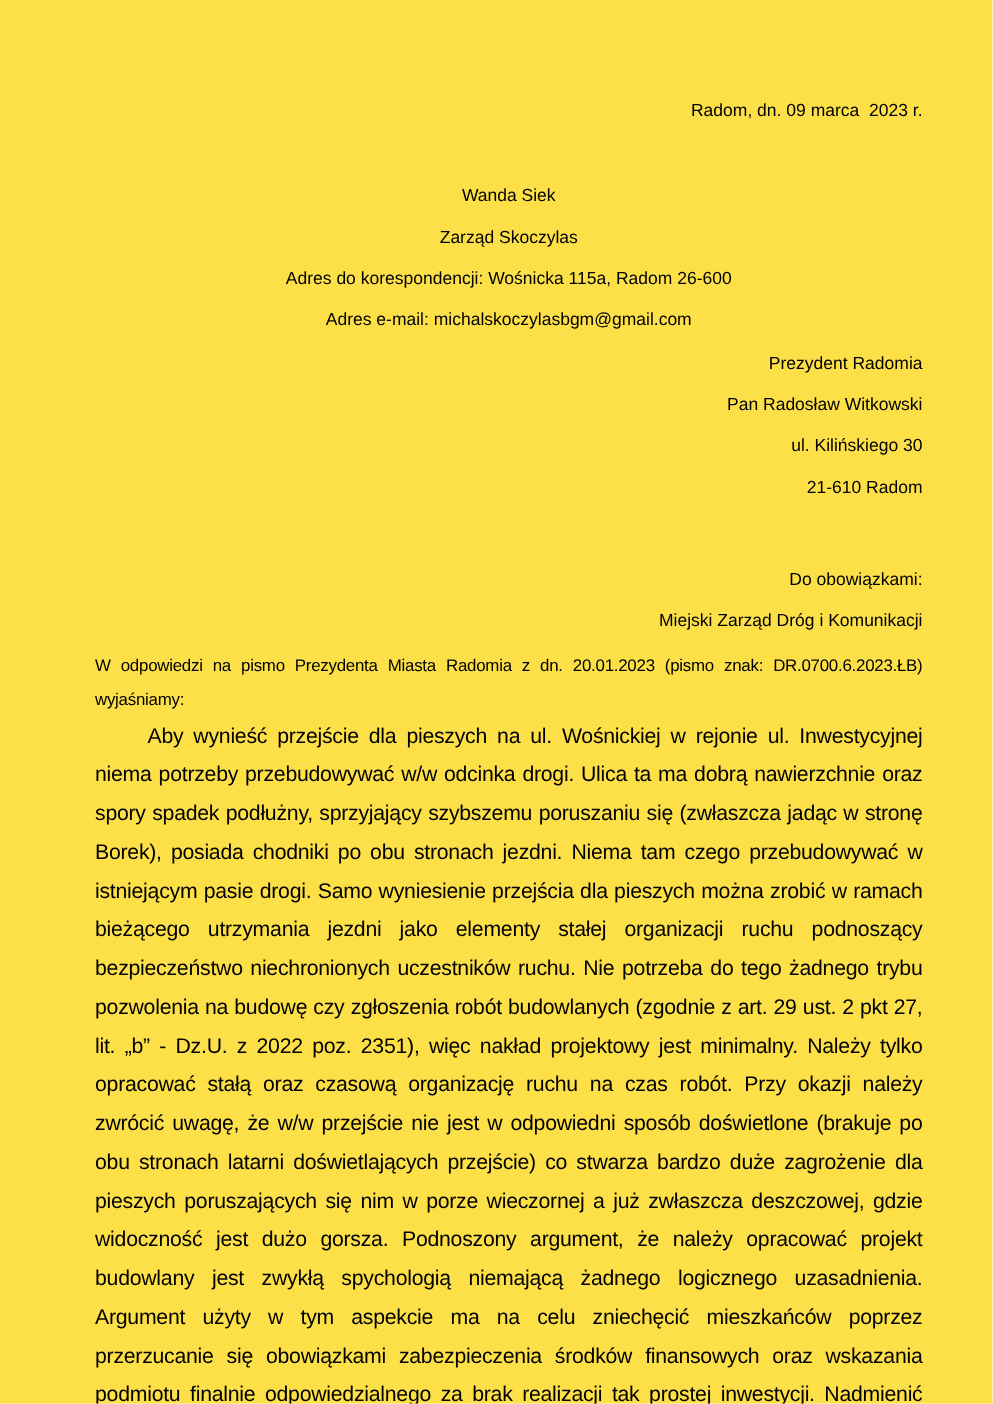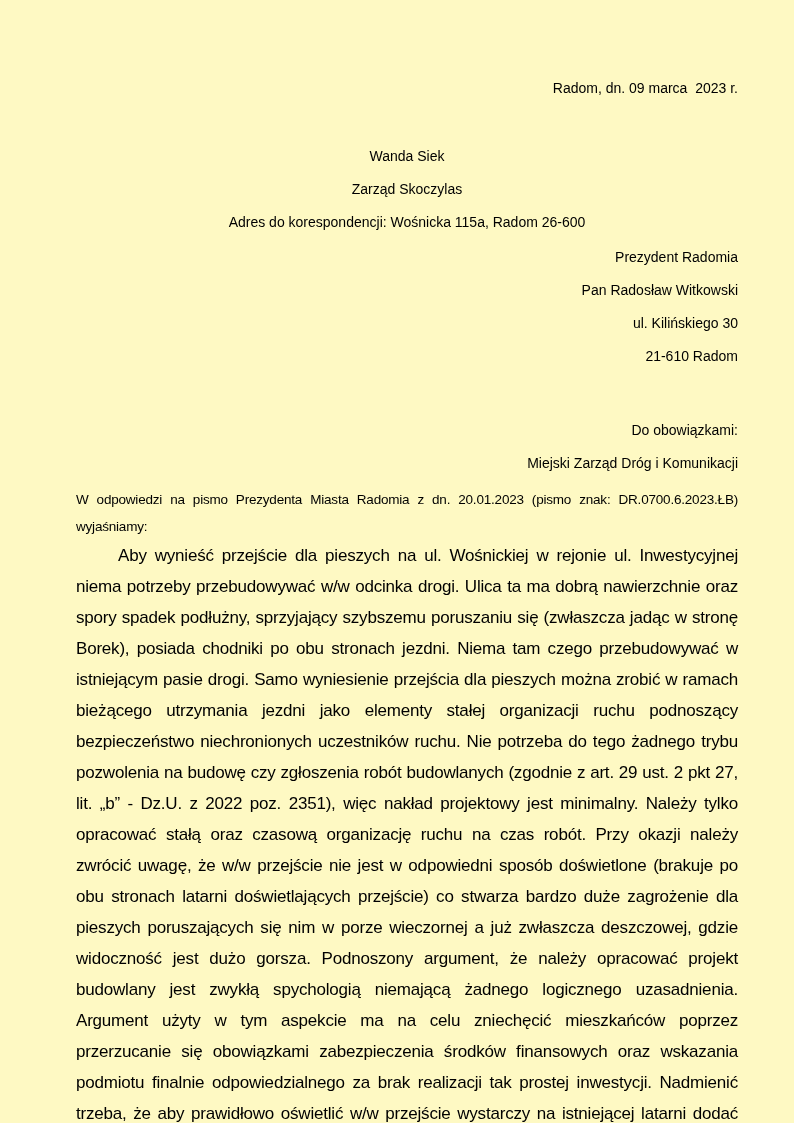--- a/index.html
+++ b/index.html
@@ -12,7 +12,7 @@
     width: 794px;
     height: 1123px;
     margin: 0 auto;
-    background: #fef9c3;
+    background: #fde047;
     color: #000000;
     overflow: hidden;
     box-sizing: border-box;

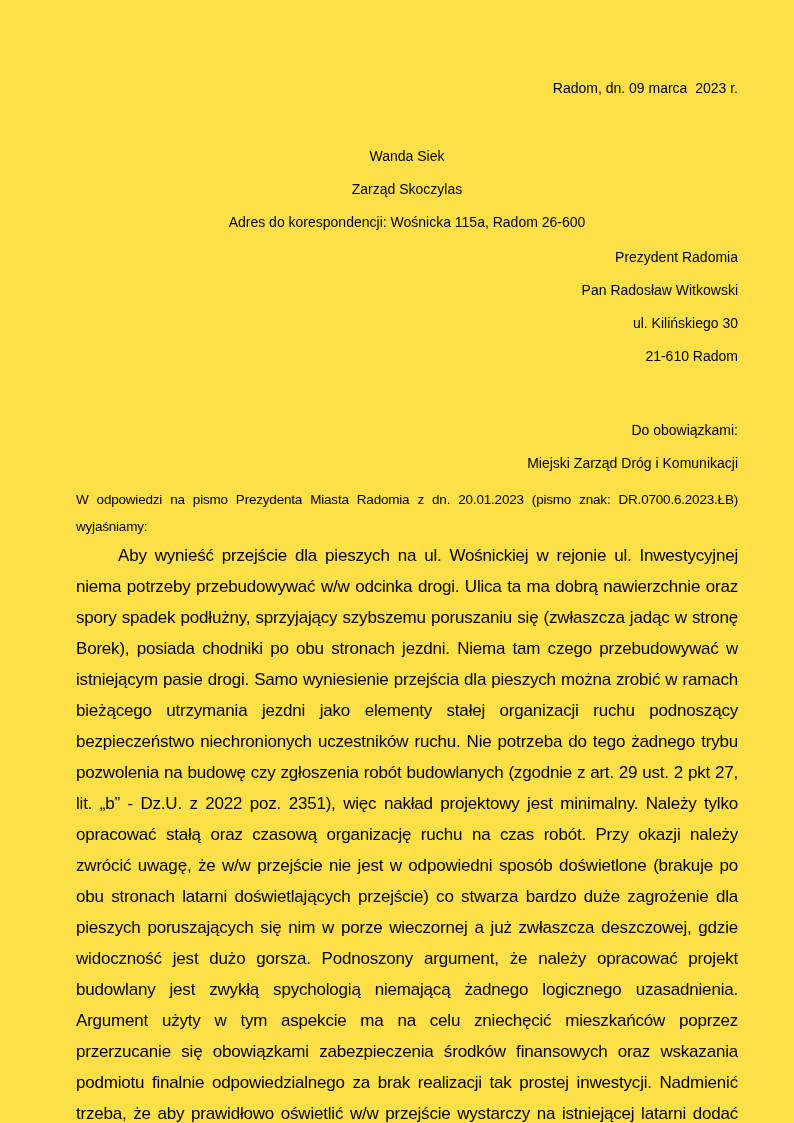--- a/index.html
+++ b/index.html
@@ -63,6 +63,7 @@
     <p>Wanda Siek</p>
     <p>Zarząd Skoczylas</p>
     <p>Adres do korespondencji: Wośnicka 115a, Radom 26-600</p>
+    <p>Adres e-mail: michalskoczylasbgm@gmail.com</p>
   </div>
 
   <div class="addr-block recipient-block">

